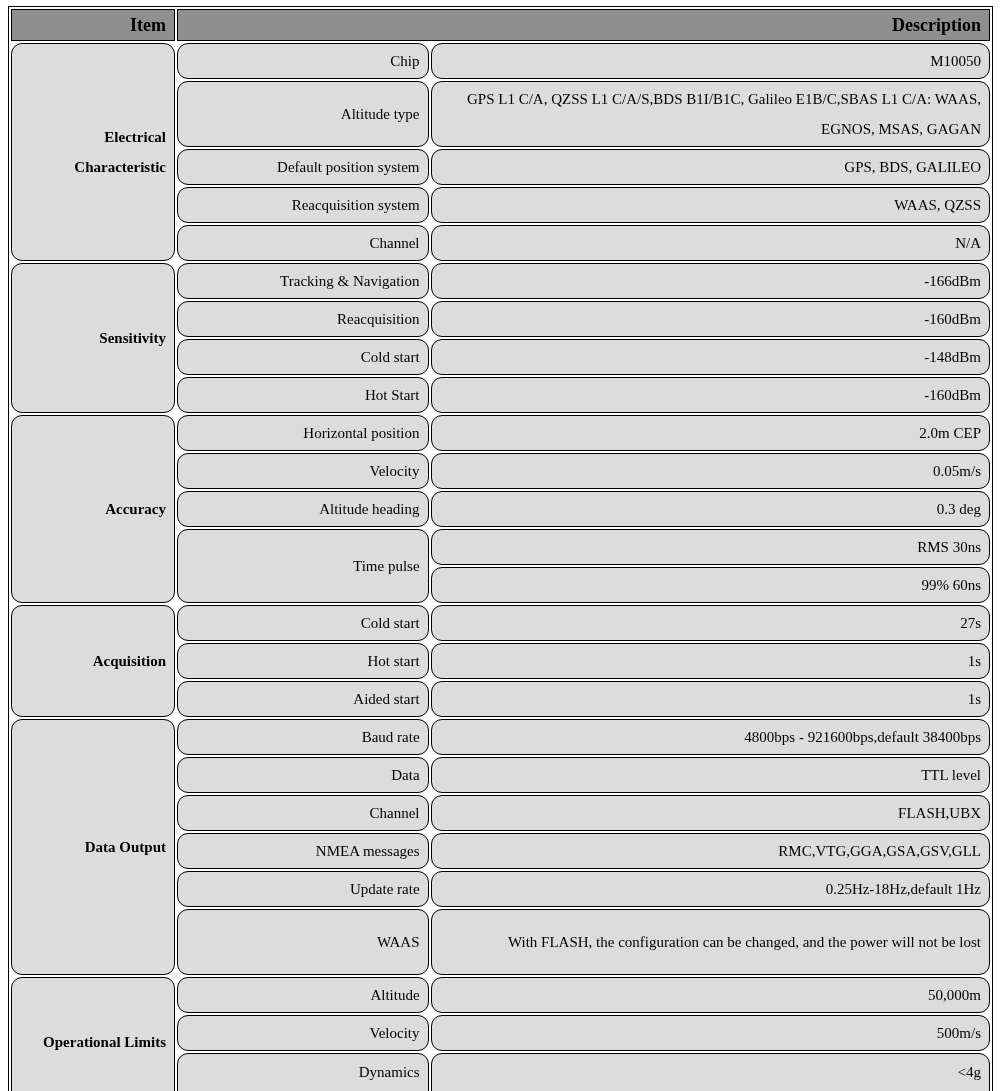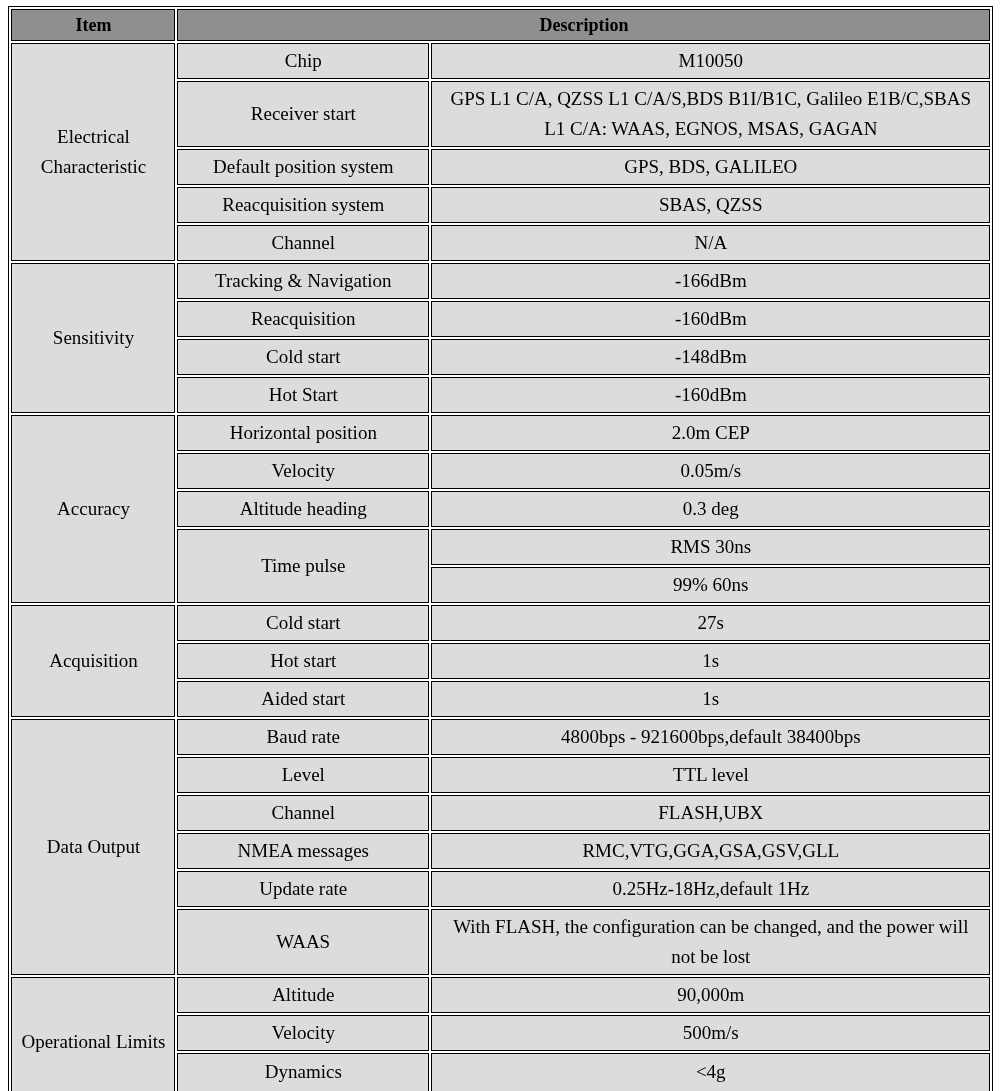--- a/index.html
+++ b/index.html
@@ -33,7 +33,7 @@
   th, td {
     box-sizing: border-box;
     border: 1px solid var(--border-color, #000000);
-    text-align: center;
+    text-align: right;
     vertical-align: middle;
     padding: 1px 8px 1px 9px;
     overflow: hidden;

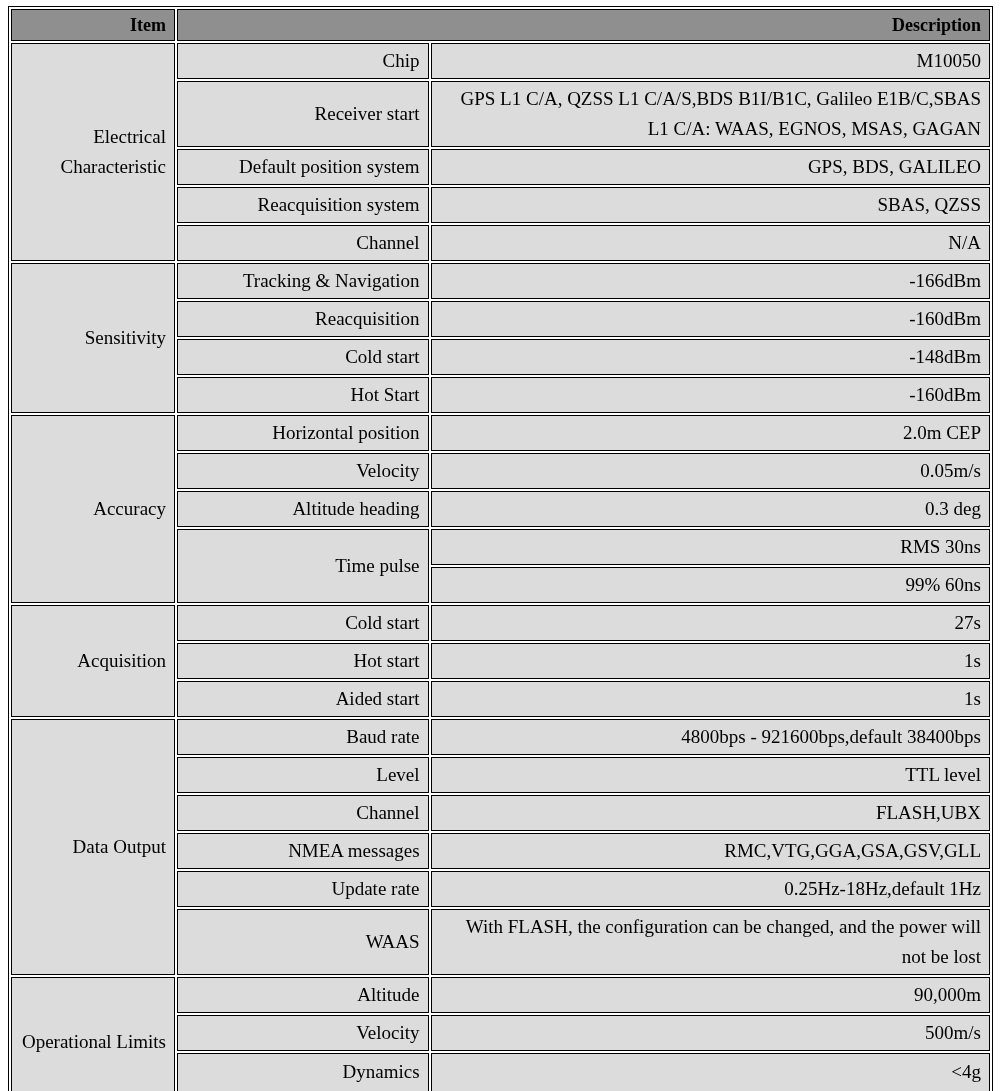--- a/index.html
+++ b/index.html
@@ -47,9 +47,10 @@
   }
   td {
     background: var(--cell-bg, #dcdcdc);
-    font-size: 19px;
+    font-size: 15px;
     line-height: 30px;
     height: 36px;
+    border-radius: 11px;
   }
   tr.tall td.value, tr.tall td.label { height: 66px; }
   td.group { vertical-align: middle; }

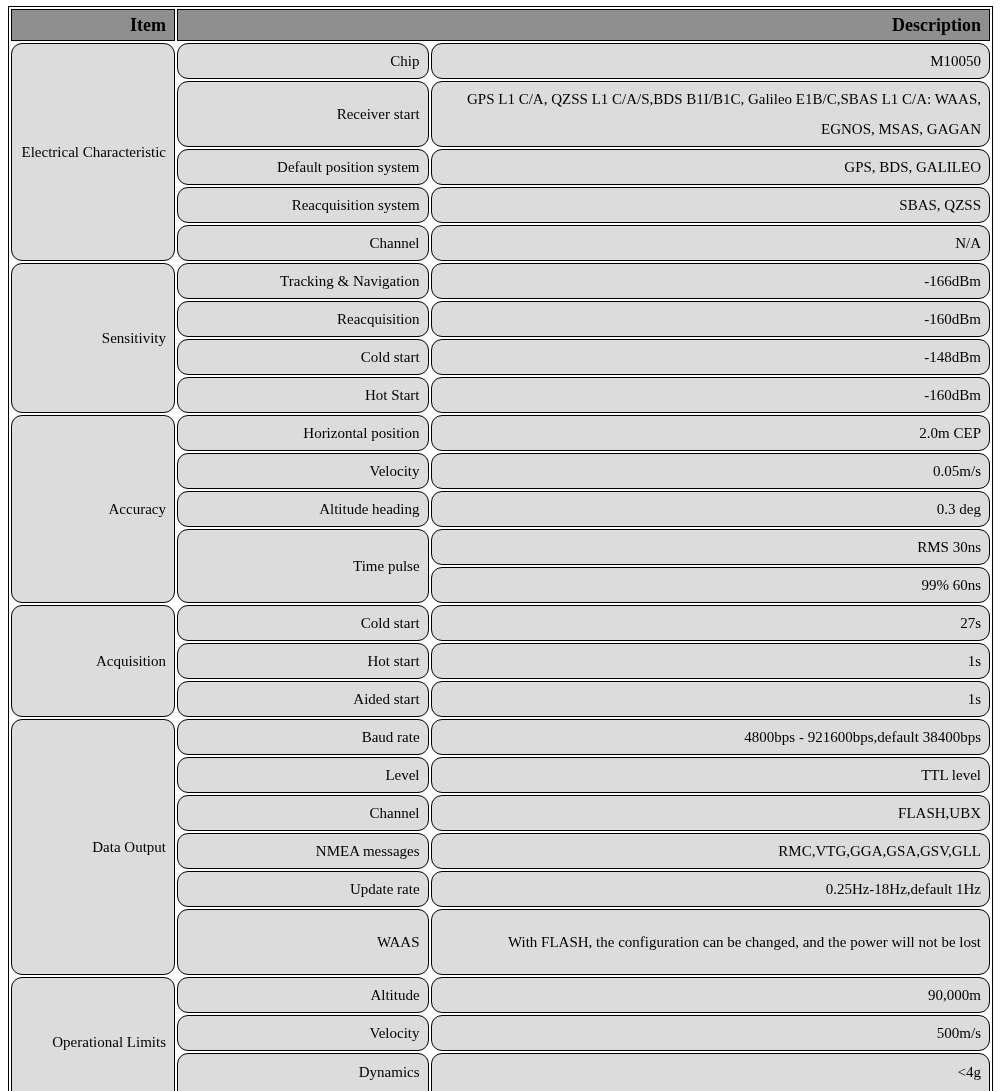--- a/index.html
+++ b/index.html
@@ -84,7 +84,7 @@
           <td class="value">M10050</td>
         </tr>
         <tr class="tall">
-          <td class="label">Receiver start</td>
+          <td class="label">Altitude type</td>
           <td class="value">GPS L1 C/A, QZSS L1 C/A/S,BDS B1I/B1C, Galileo E1B/C,SBAS L1 C/A: WAAS, EGNOS, MSAS, GAGAN</td>
         </tr>
         <tr>

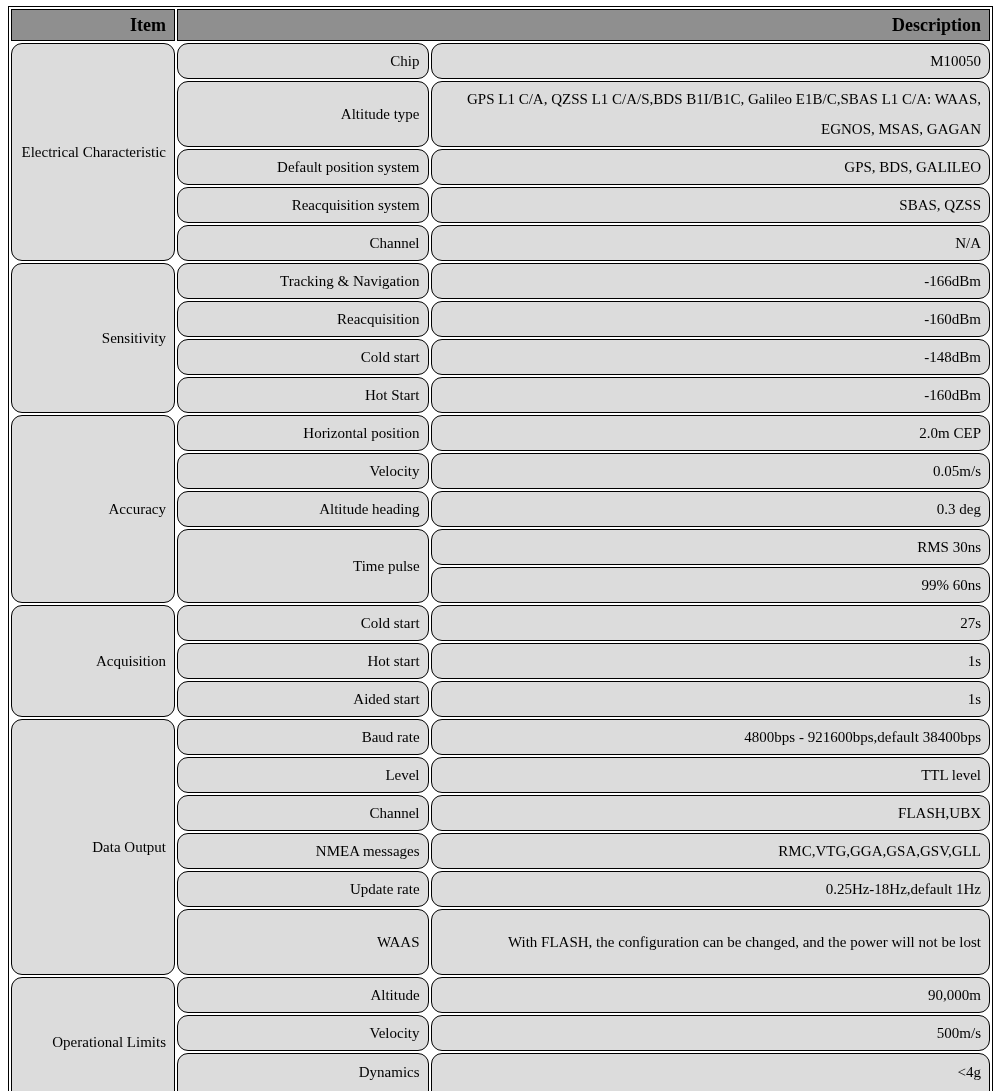--- a/index.html
+++ b/index.html
@@ -53,7 +53,7 @@
     border-radius: 11px;
   }
   tr.tall td.value, tr.tall td.label { height: 66px; }
-  td.group { vertical-align: middle; }
+  td.group { vertical-align: middle; font-weight: bold; }
   tbody tr:last-child td.label,
   tbody tr:last-child td.value {
     height: 54px;

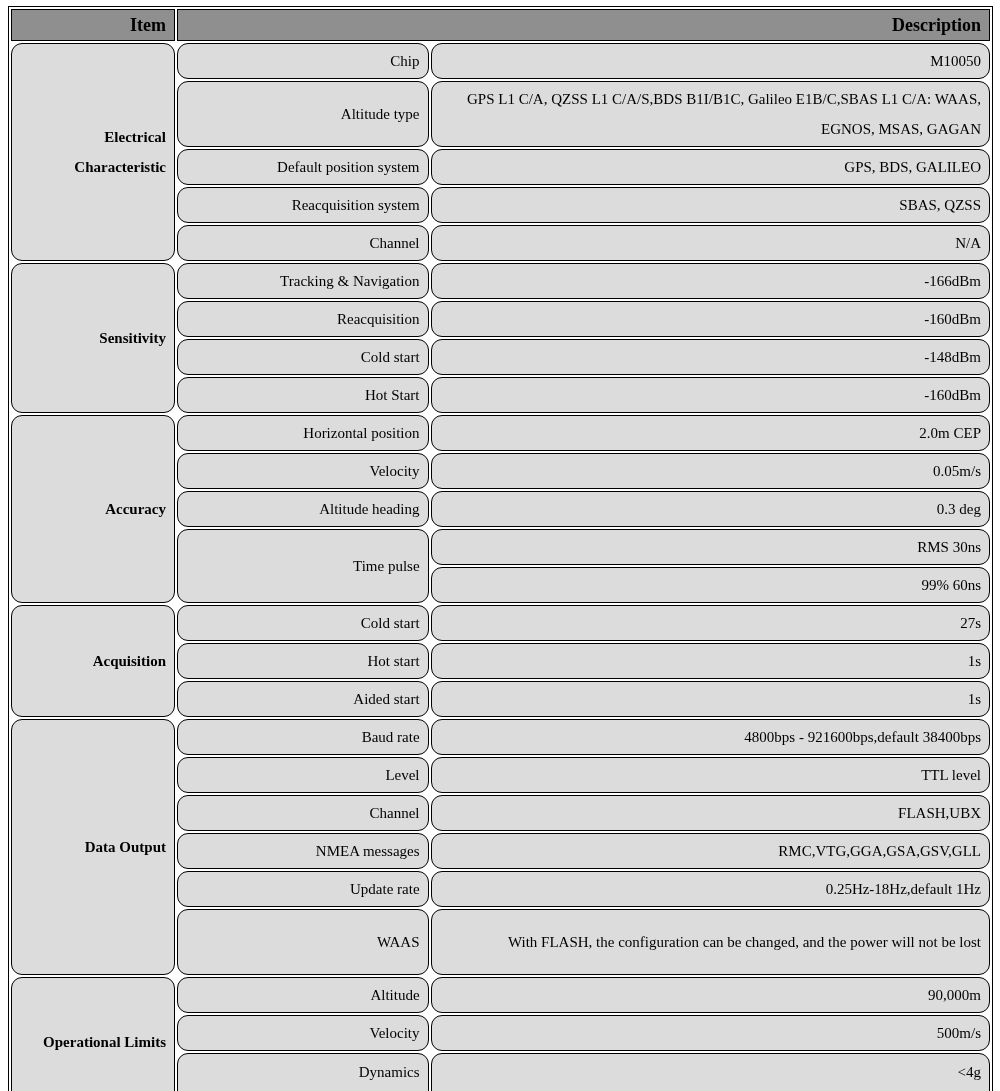--- a/index.html
+++ b/index.html
@@ -93,7 +93,7 @@
         </tr>
         <tr>
           <td class="label">Reacquisition system</td>
-          <td class="value">SBAS, QZSS</td>
+          <td class="value">WAAS, QZSS</td>
         </tr>
         <tr>
           <td class="label">Channel</td>

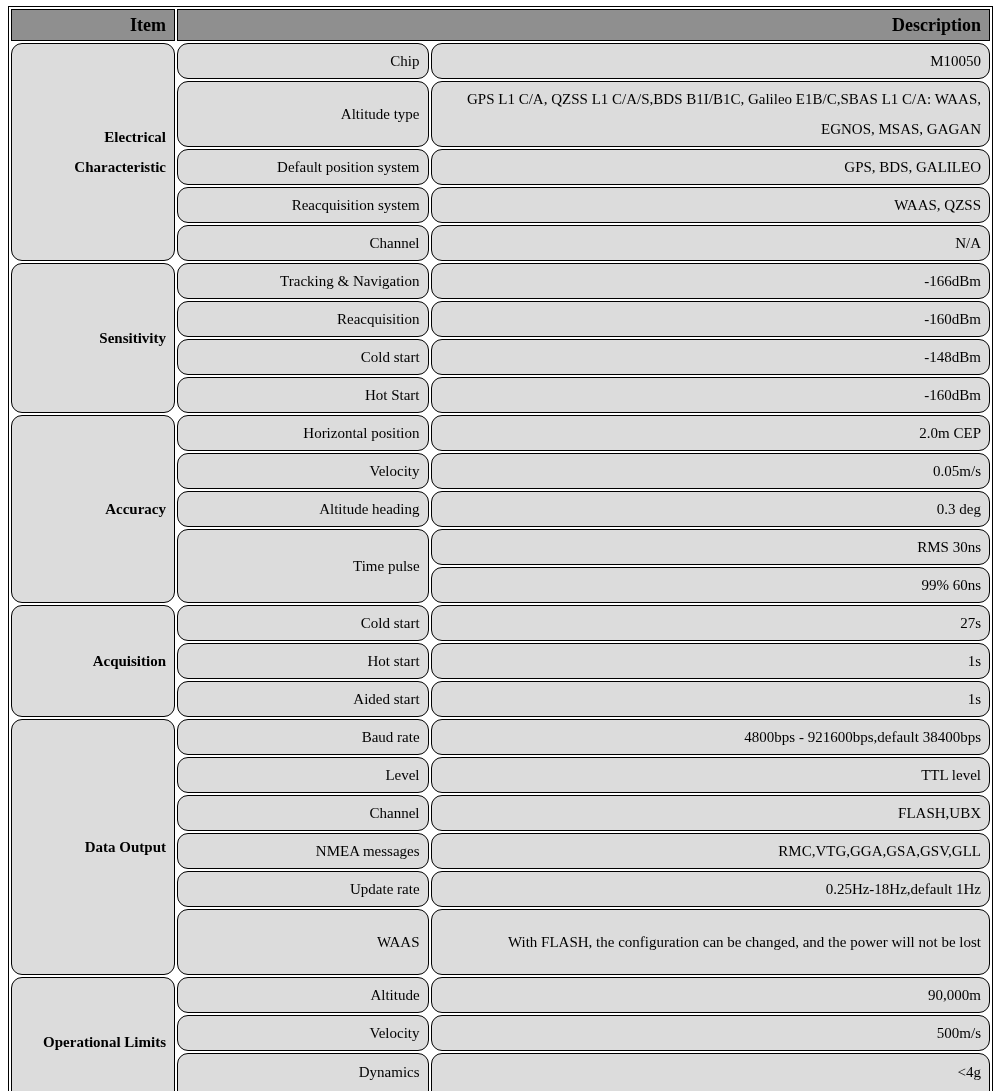--- a/index.html
+++ b/index.html
@@ -155,7 +155,7 @@
           <td class="value">4800bps - 921600bps,default 38400bps</td>
         </tr>
         <tr>
-          <td class="label">Level</td>
+          <td class="label">Data</td>
           <td class="value">TTL level</td>
         </tr>
         <tr>

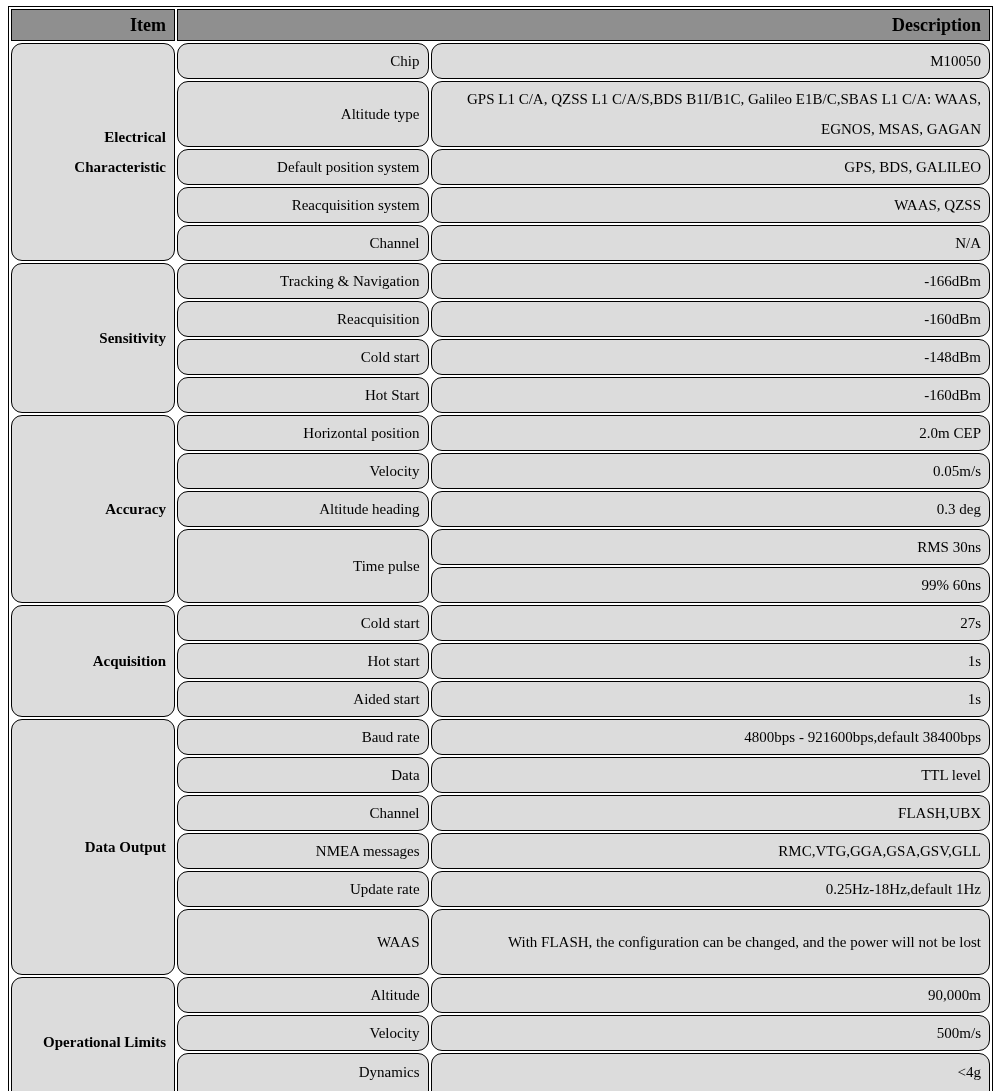--- a/index.html
+++ b/index.html
@@ -177,7 +177,7 @@
         <tr>
           <td class="group" rowspan="3">Operational Limits</td>
           <td class="label">Altitude</td>
-          <td class="value">90,000m</td>
+          <td class="value">50,000m</td>
         </tr>
         <tr>
           <td class="label">Velocity</td>

